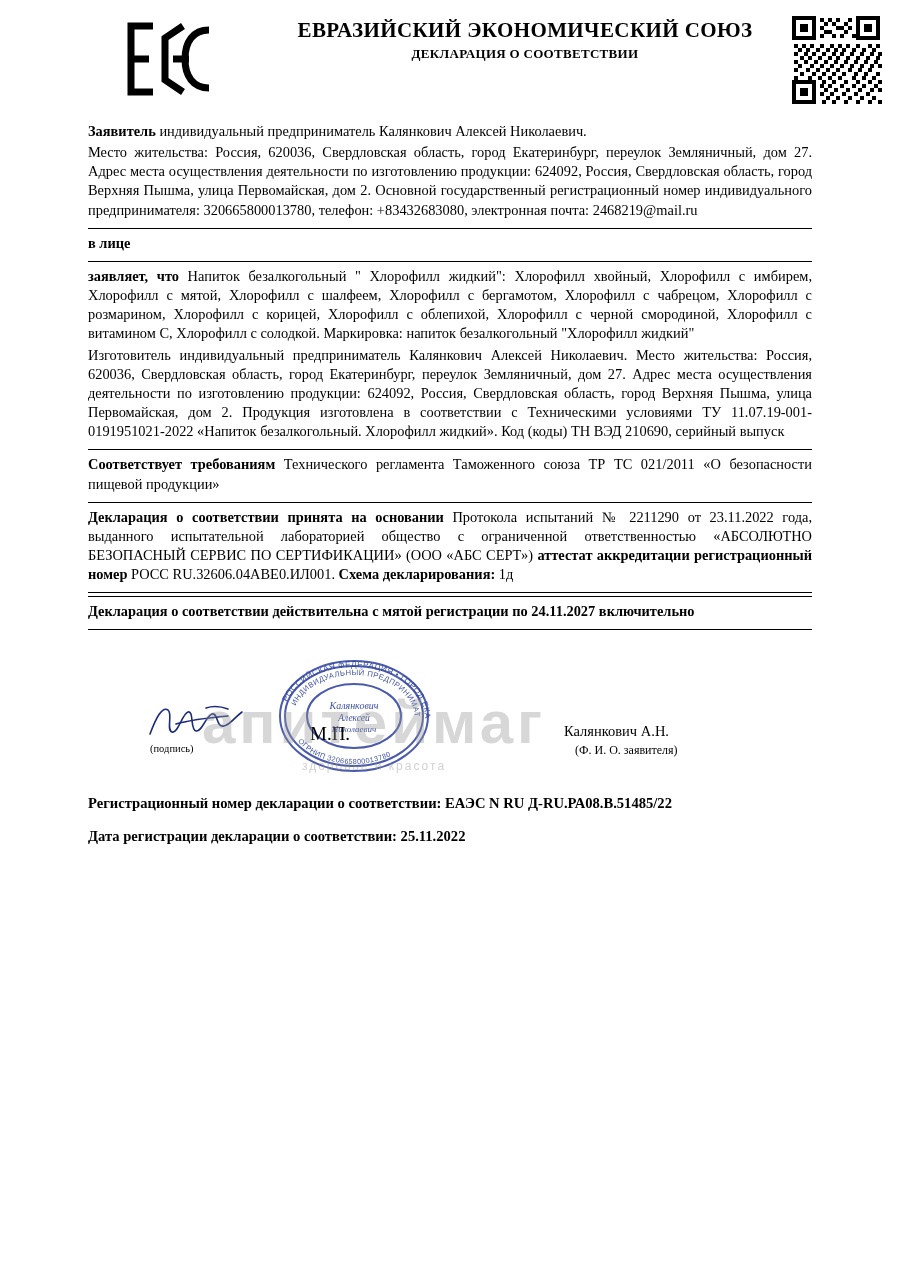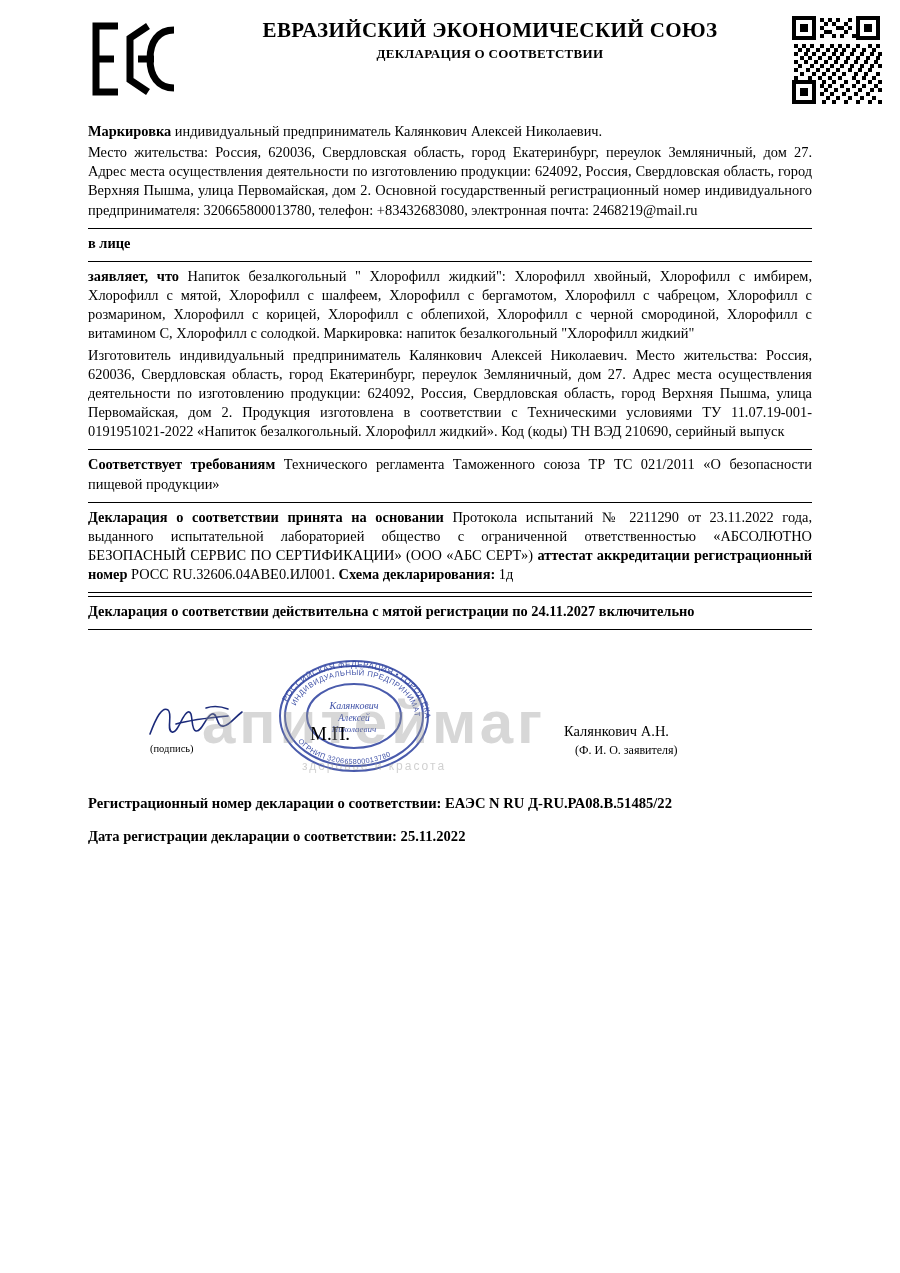--- a/index.html
+++ b/index.html
@@ -20,6 +20,7 @@
     width: 900px;
     height: 1273px;
     box-sizing: border-box;
+    padding-left: 35px;
   }
 
   

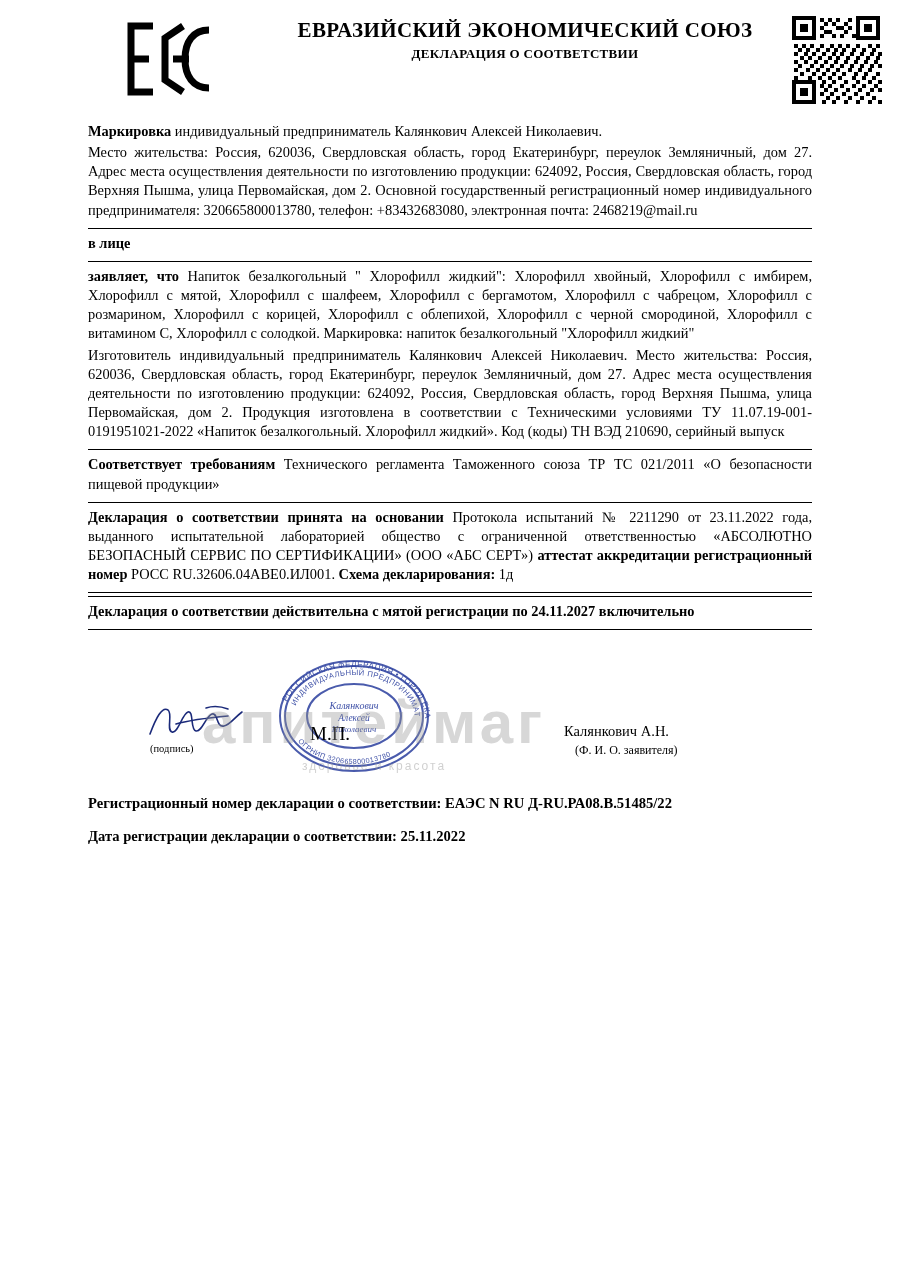--- a/index.html
+++ b/index.html
@@ -367,7 +367,7 @@
   <div class="content">
 
     <div class="block">
-      <p class="para"><span class="b">Маркировка</span><span> индивидуальный предприниматель Калянкович Алексей Николаевич.</span></p>
+      <p class="para"><span class="b">Заявитель</span><span> индивидуальный предприниматель Калянкович Алексей Николаевич.</span></p>
       <p class="para">Место жительства: Россия, 620036, Свердловская область, город Екатеринбург, переулок Земляничный, дом 27. Адрес места осуществления деятельности по изготовлению продукции: 624092, Россия, Свердловская область, город Верхняя Пышма, улица Первомайская, дом 2. Основной государственный регистрационный номер индивидуального предпринимателя: 320665800013780, телефон: +83432683080, электронная почта: 2468219@mail.ru</p>
     </div>
 

